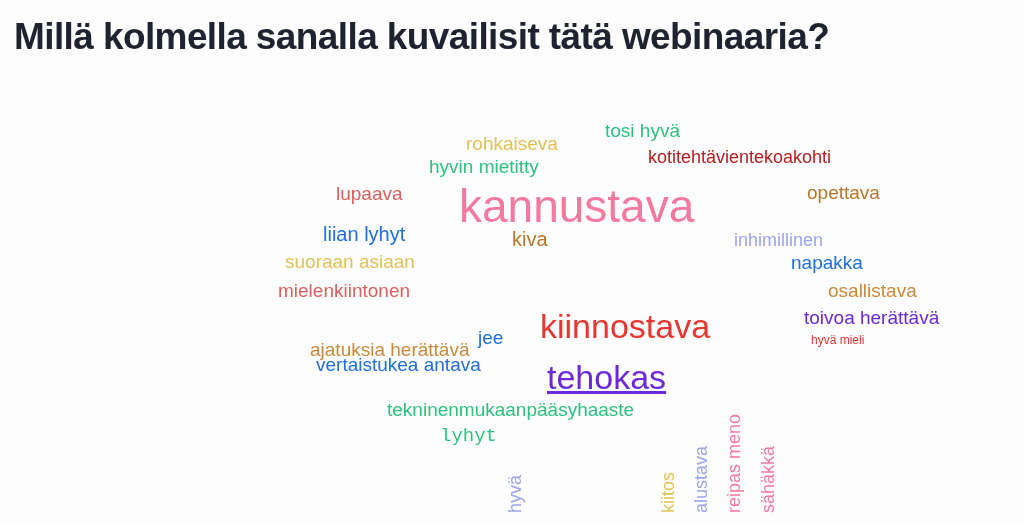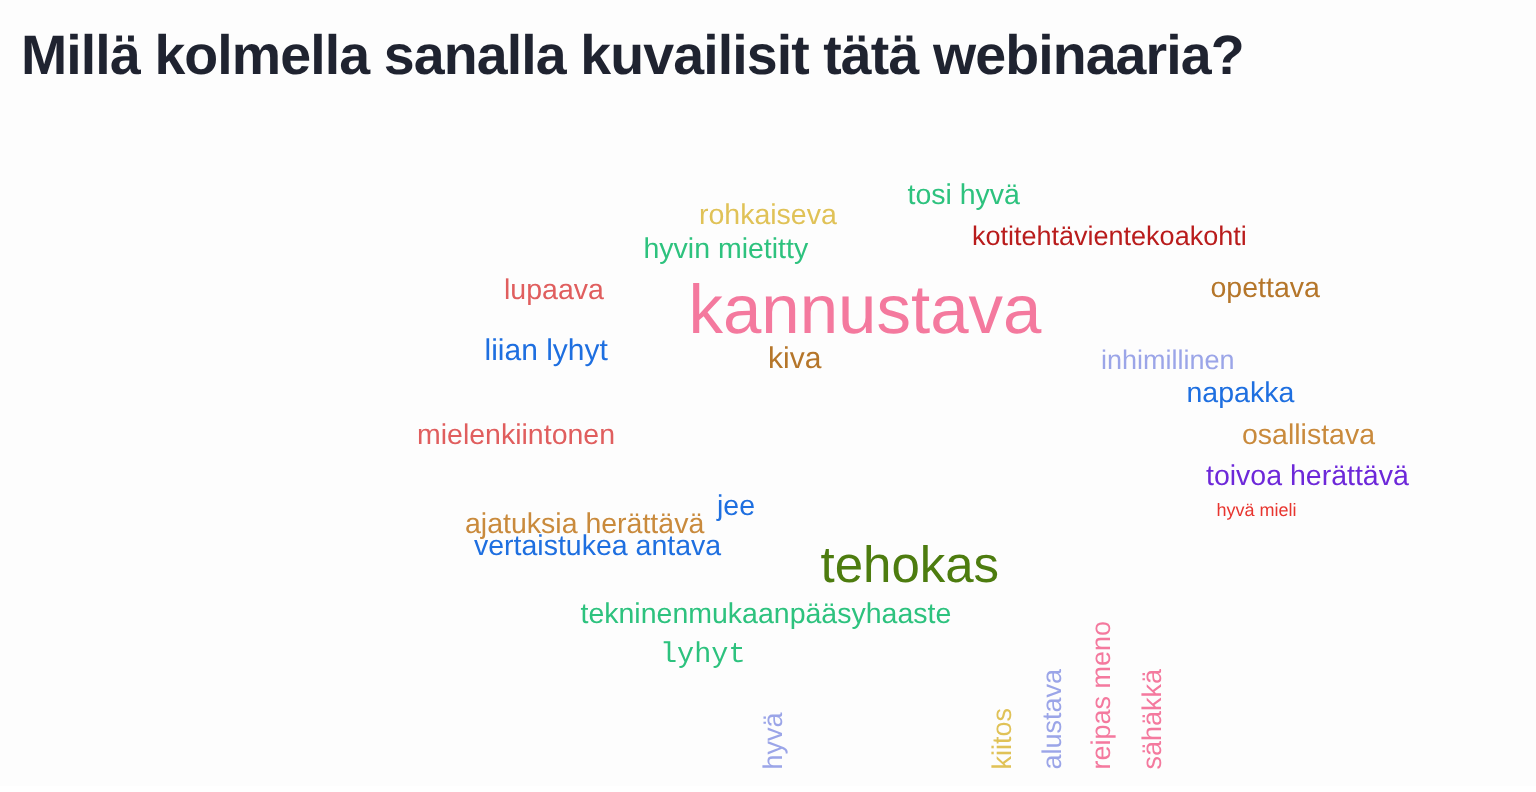--- a/index.html
+++ b/index.html
@@ -71,6 +71,7 @@
       <span class="word" style="left: 323px; top: 224px; font-size: 20px; color: rgb(30, 111, 224);">liian lyhyt</span>
       <span class="word" style="left: 512px; top: 229px; font-size: 20px; color: rgb(181, 118, 42);">kiva</span>
       <span class="word" style="left: 734px; top: 231px; font-size: 18px; color: rgb(155, 165, 232);">inhimillinen</span>
+      <span class="word" style="left: 285px; top: 252px; font-size: 19px; color: rgb(224, 194, 87);">suoraan asiaan</span>
       <span class="word" style="left: 791px; top: 253px; font-size: 19px; color: rgb(30, 111, 224);">napakka</span>
       <span class="word" style="left: 278px; top: 281px; font-size: 19px; color: rgb(224, 94, 94);">mielenkiintonen</span>
       <span class="word" style="left: 828px; top: 281px; font-size: 19px; color: rgb(201, 138, 60);">osallistava</span>

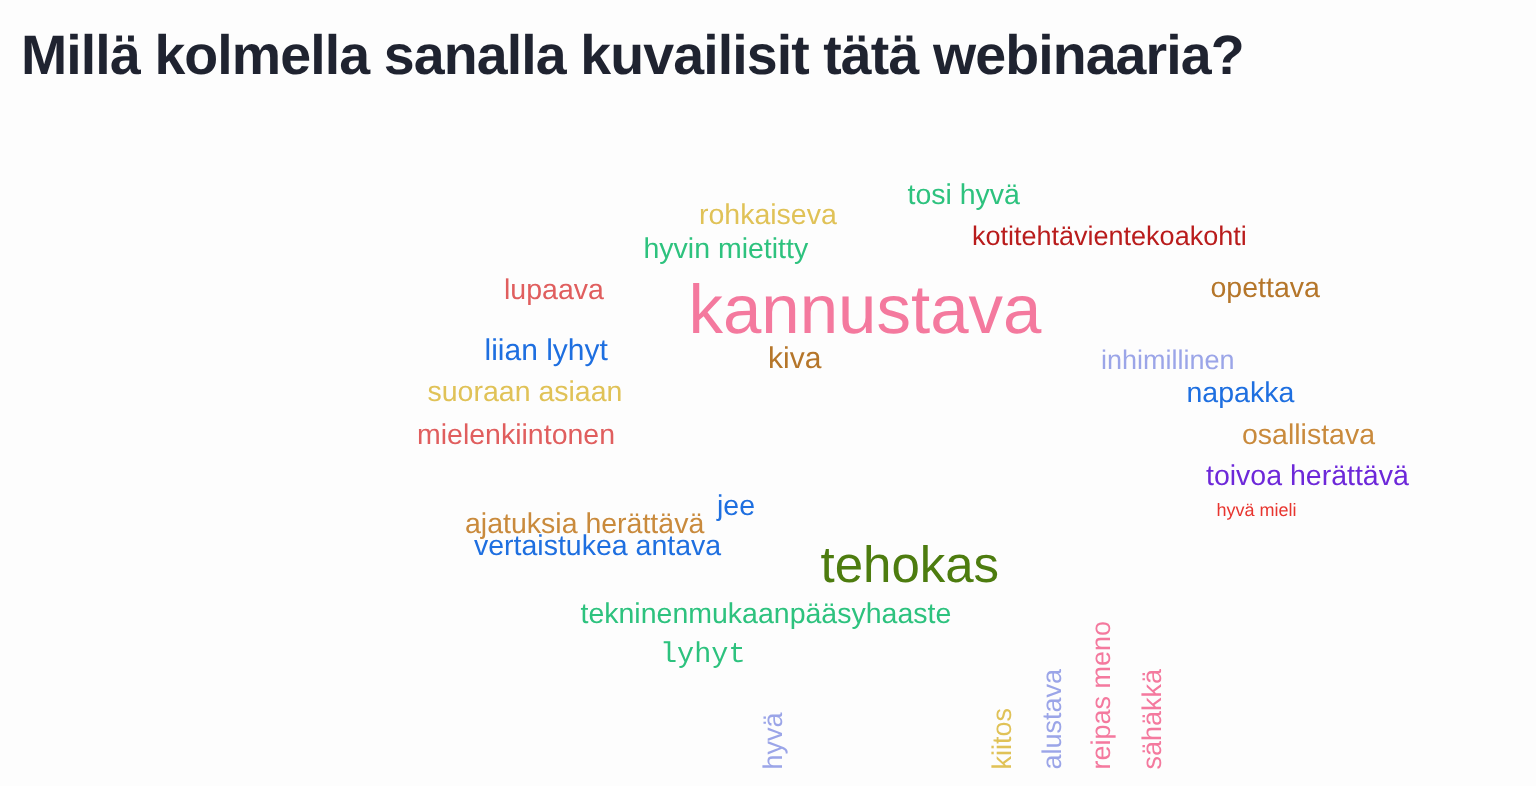--- a/index.html
+++ b/index.html
@@ -61,6 +61,7 @@
 
   <div id="cloud">
       <span class="word" style="left: 459px; top: 183px; font-size: 46px; color: rgb(244, 121, 158);">kannustava</span>
+      <span class="word" style="left: 540px; top: 309px; font-size: 34px; color: rgb(232, 53, 47);">kiinnostava</span>
       <span class="word" style="left: 547px; top: 360px; font-size: 34px; color: #4d7c0f;">tehokas</span>
       <span class="word" style="left: 466px; top: 134px; font-size: 19px; color: rgb(224, 194, 87);">rohkaiseva</span>
       <span class="word" style="left: 381px; top: 157px; font-size: 19px; color: rgb(45, 194, 126); margin-left: 48px;">hyvin mietitty</span>

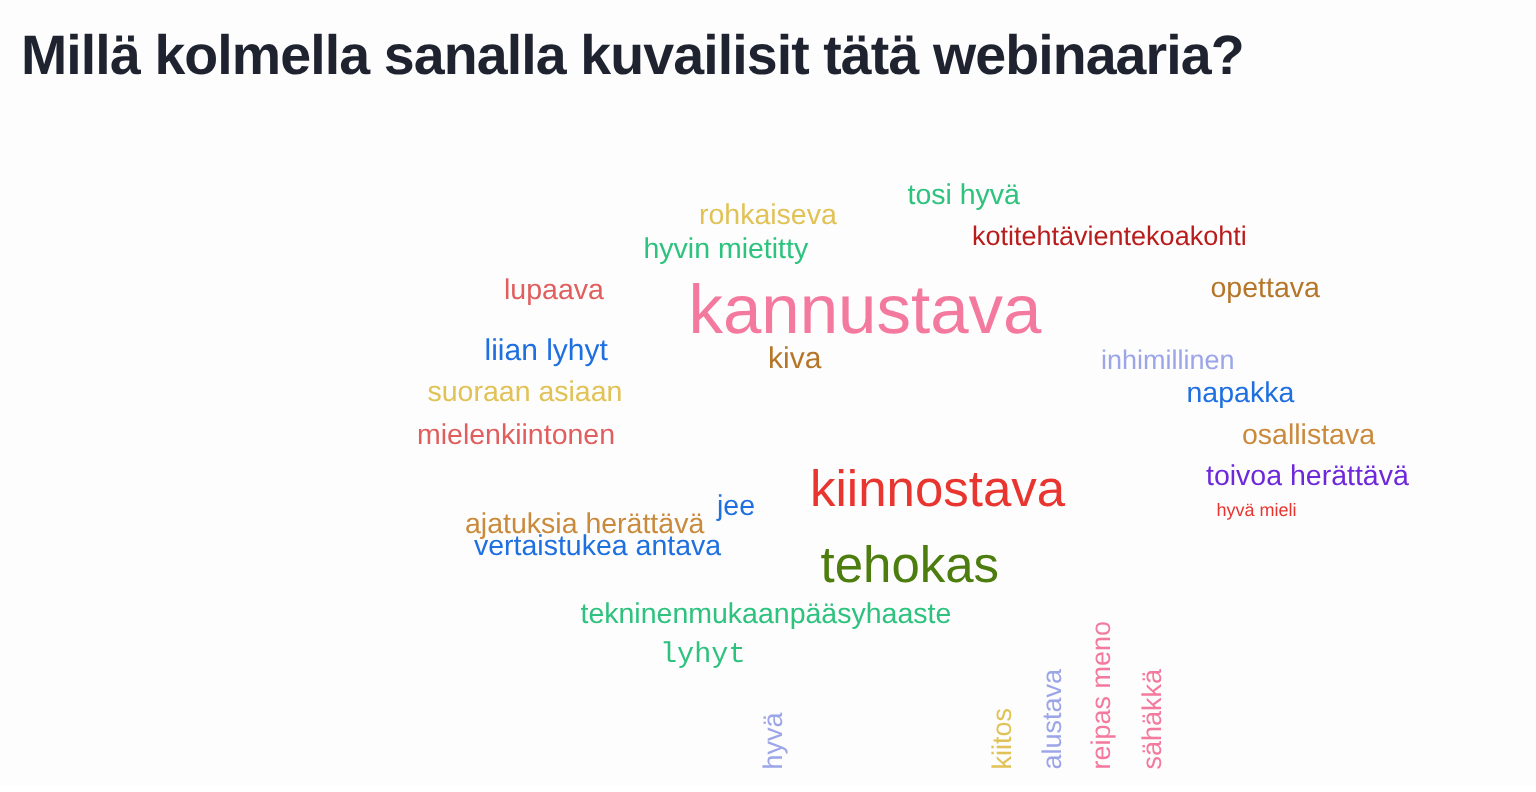--- a/index.html
+++ b/index.html
@@ -62,7 +62,7 @@
   <div id="cloud">
       <span class="word" style="left: 459px; top: 183px; font-size: 46px; color: rgb(244, 121, 158);">kannustava</span>
       <span class="word" style="left: 540px; top: 309px; font-size: 34px; color: rgb(232, 53, 47);">kiinnostava</span>
-      <span class="word" style="left: 547px; top: 360px; font-size: 34px; color: #4d7c0f;">tehokas</span>
+      <span class="word" style="left: 547px; top: 360px; font-size: 34px; color: #6d28d9; text-decoration: underline;">tehokas</span>
       <span class="word" style="left: 466px; top: 134px; font-size: 19px; color: rgb(224, 194, 87);">rohkaiseva</span>
       <span class="word" style="left: 381px; top: 157px; font-size: 19px; color: rgb(45, 194, 126); margin-left: 48px;">hyvin mietitty</span>
       <span class="word" style="left: 605px; top: 121px; font-size: 19px; color: rgb(45, 194, 126);">tosi hyvä</span>

